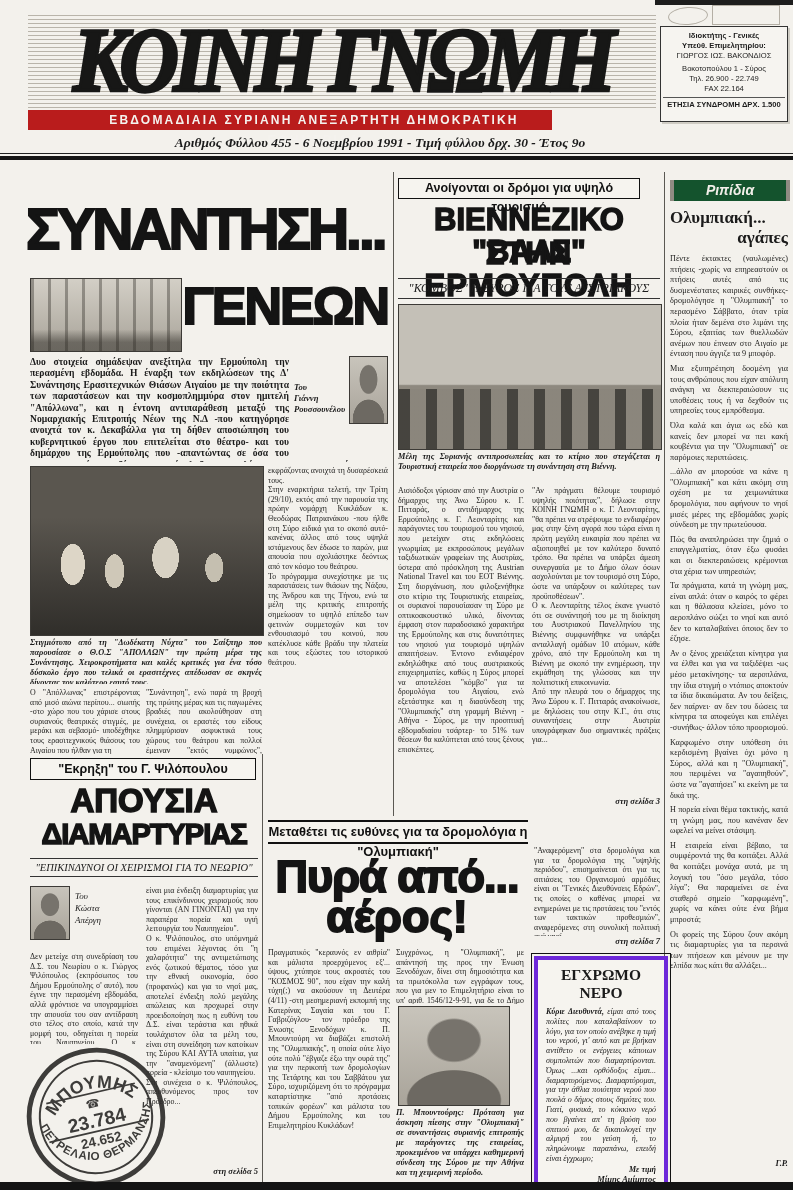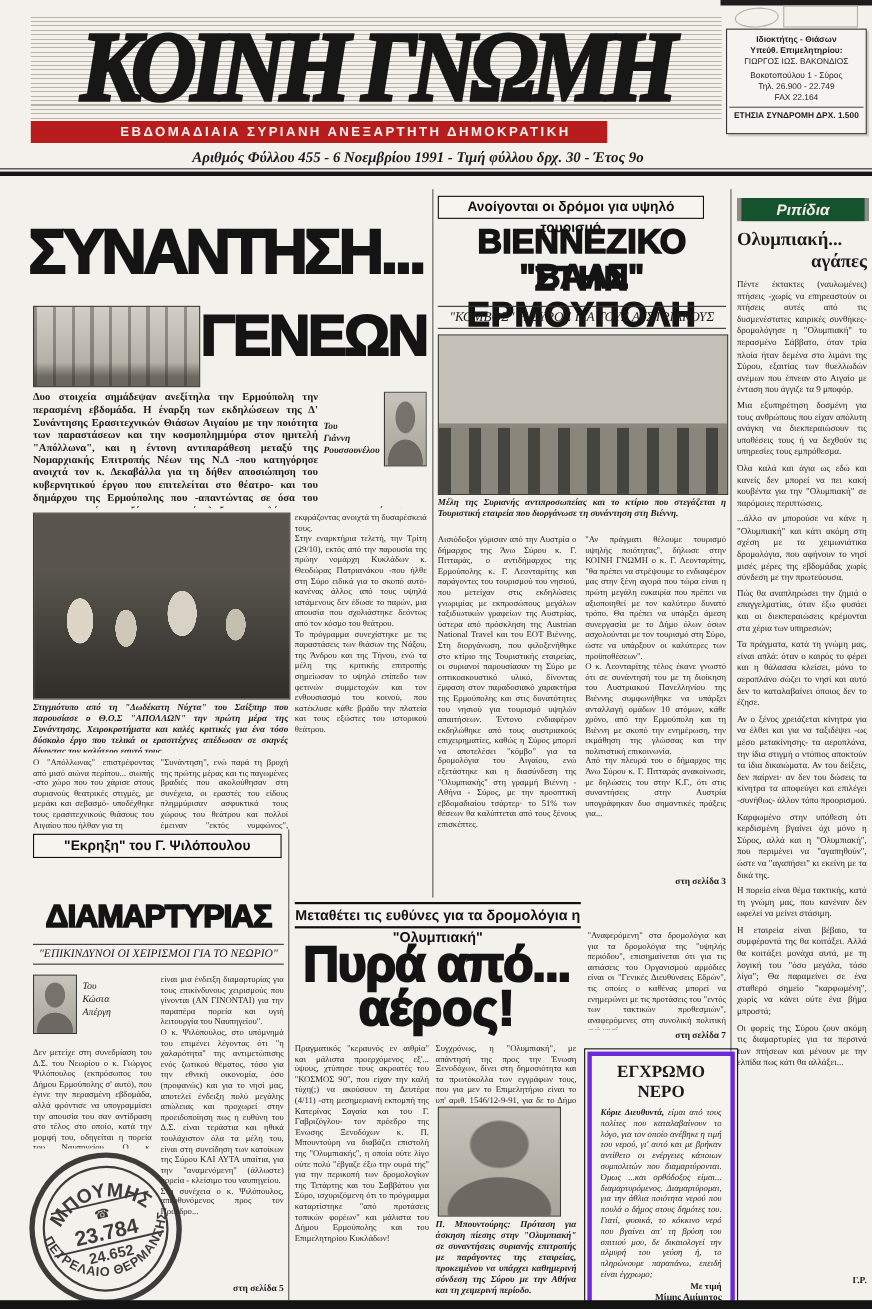--- a/index.html
+++ b/index.html
@@ -91,7 +91,7 @@
 
   <div class="abs infobox">
     <div style="padding-top:4px">
-      <div class="l b">Ιδιοκτήτης - Θιάσων</div>
+      <div class="l b">Ιδιοκτήτης - Γενικές</div>
       <div class="l b">Υπεύθ. Επιμελητηρίου:</div>
       <div class="l">ΓΙΩΡΓΟΣ ΙΩΣ. ΒΑΚΟΝΔΙΟΣ</div>
       <div class="l" style="margin-top:3px">Βοκοτοπούλου 1 - Σύρος</div>

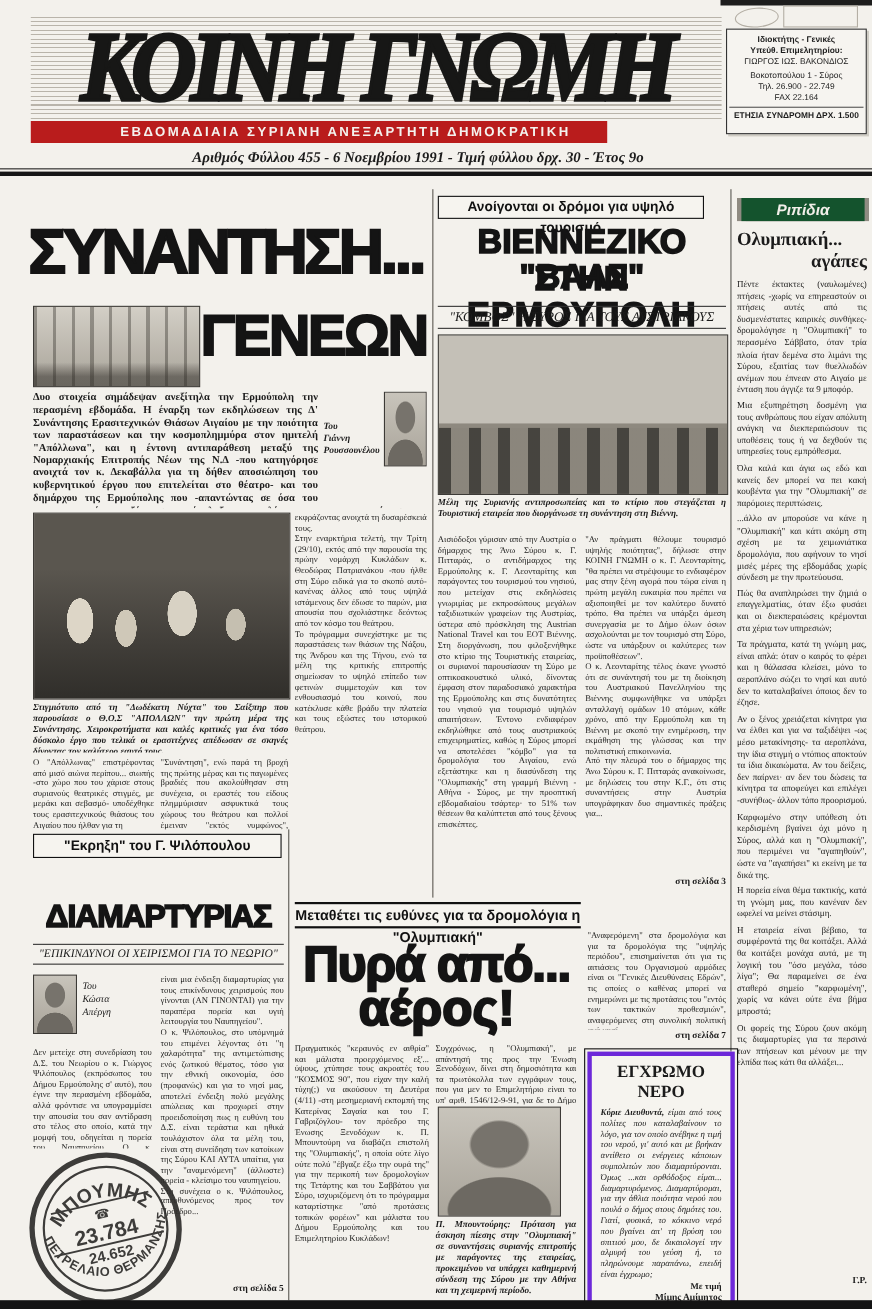--- a/index.html
+++ b/index.html
@@ -129,6 +129,7 @@
 Το πρόγραμμα συνεχίστηκε με τις παραστάσεις των θιάσων της Νάξου, της Άνδρου και της Τήνου, ενώ τα μέλη της κριτικής επιτροπής σημείωσαν το υψηλό επίπεδο των φετινών συμμετοχών και τον ενθουσιασμό του κοινού, που κατέκλυσε κάθε βράδυ την πλατεία και τους εξώστες του ιστορικού θεάτρου.</div>
 
   <div class="abs kicker" style="left:30px;top:758px;width:224px;height:20px;font-size:12.5px;line-height:20px">"Εκρηξη" του Γ. Ψιλόπουλου</div>
+  <div class="abs hl" style="left:30px;top:784px;width:228px;font-size:33px;text-align:center;-webkit-text-stroke:1.5px #141414">ΑΠΟΥΣΙΑ</div>
   <div class="abs hl" style="left:30px;top:820px;width:228px;font-size:29px;letter-spacing:-1px;text-align:center;-webkit-text-stroke:1.5px #141414">ΔΙΑΜΑΡΤΥΡΙΑΣ</div>
   <div class="abs subhead-rule" style="left:30px;top:858px;width:228px;font-style:italic;font-size:10.5px;line-height:17px;text-align:center">"ΕΠΙΚΙΝΔΥΝΟΙ ΟΙ ΧΕΙΡΙΣΜΟΙ ΓΙΑ ΤΟ ΝΕΩΡΙΟ"</div>
 

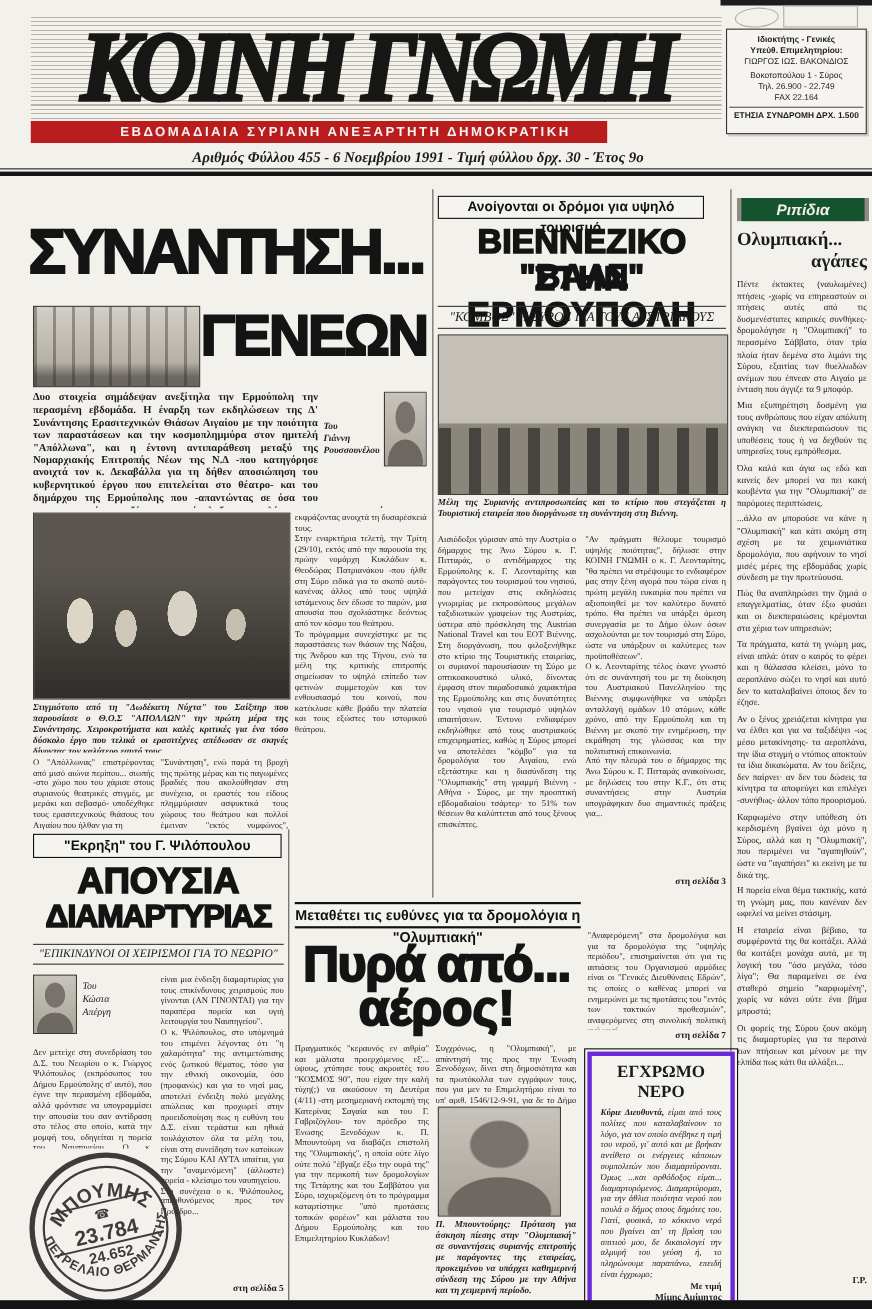--- a/index.html
+++ b/index.html
@@ -36,7 +36,7 @@
   .hl{font-family:"Liberation Sans",sans-serif;font-weight:bold;color:#141414;line-height:1.02;}
   .body-t{font-size:7.9px;line-height:9.6px;text-align:justify;overflow:hidden;color:#1d1d1c;}
   .cap{font-style:italic;font-weight:bold;font-size:8.3px;line-height:10px;text-align:justify;}
-  .note{font-weight:bold;font-size:8.5px;text-align:right;}
+  .note{font-style:italic;font-weight:bold;font-size:8.5px;text-align:right;}
   .ph{border:1px solid #3c3a36;}
   .pre{white-space:pre-line;}
   

